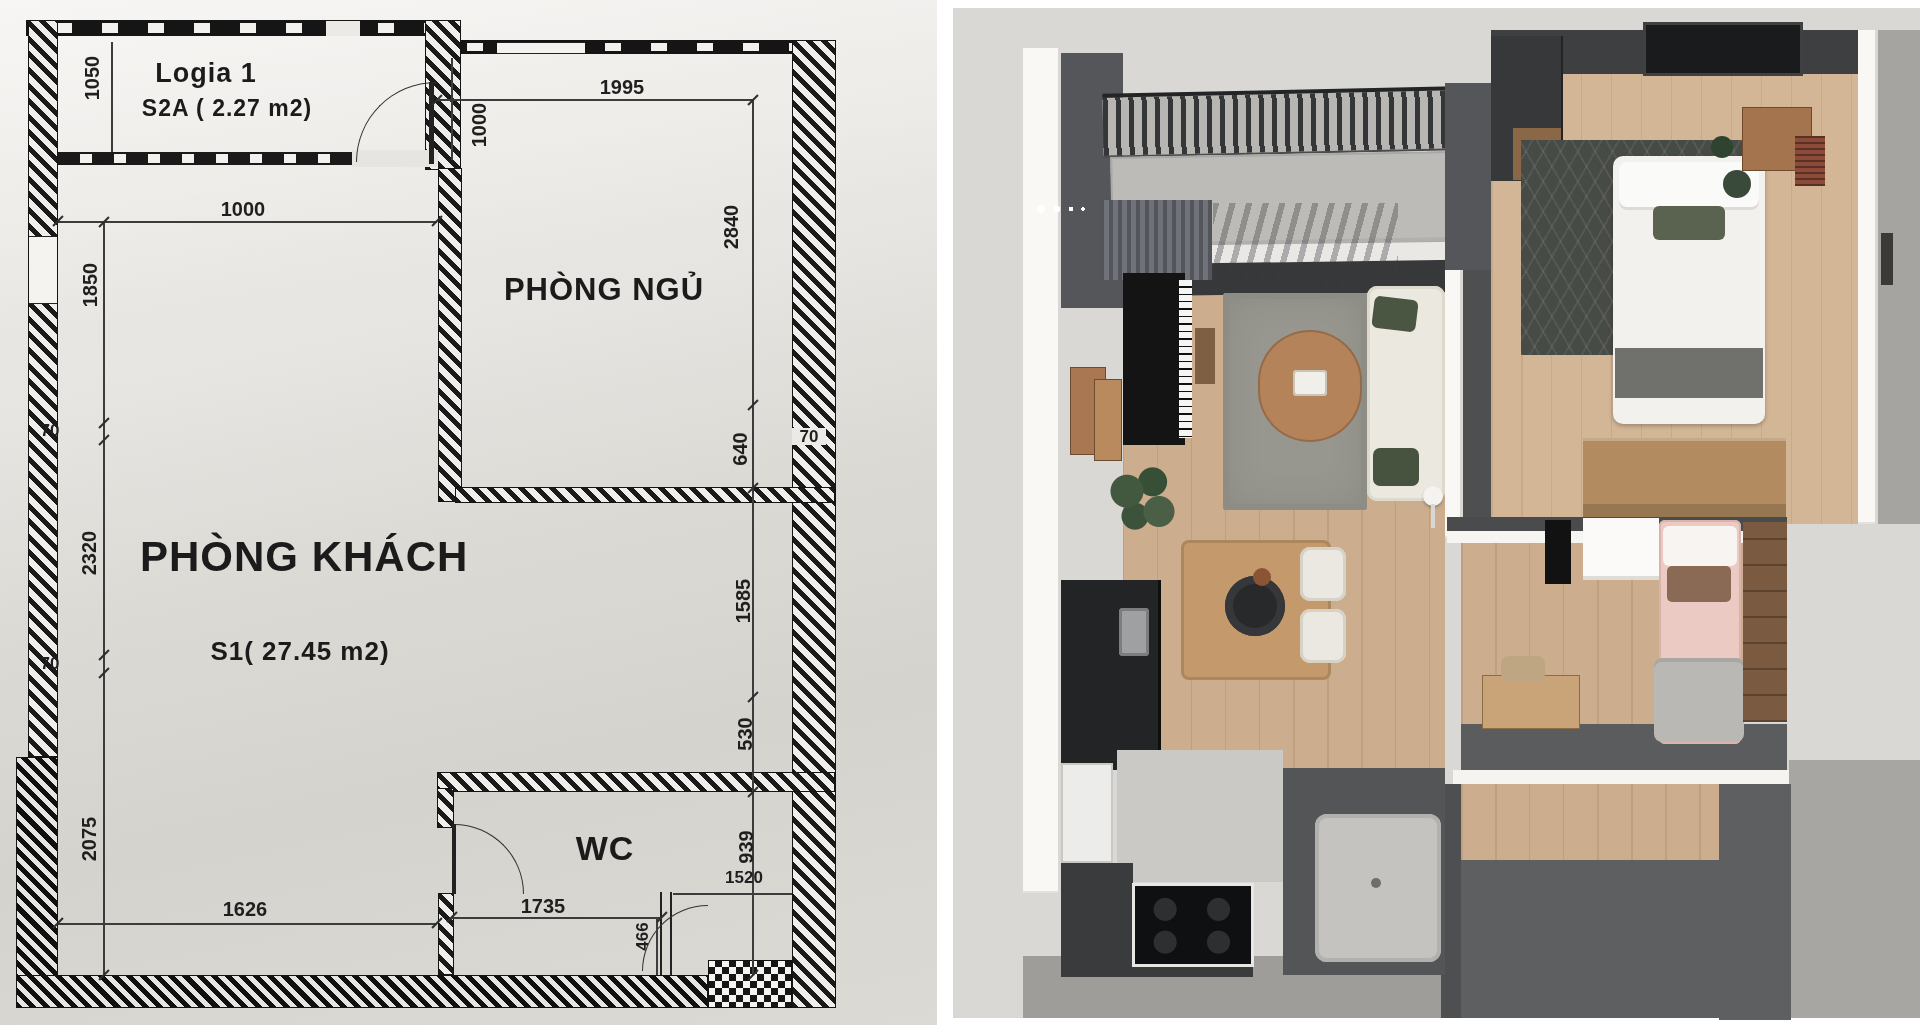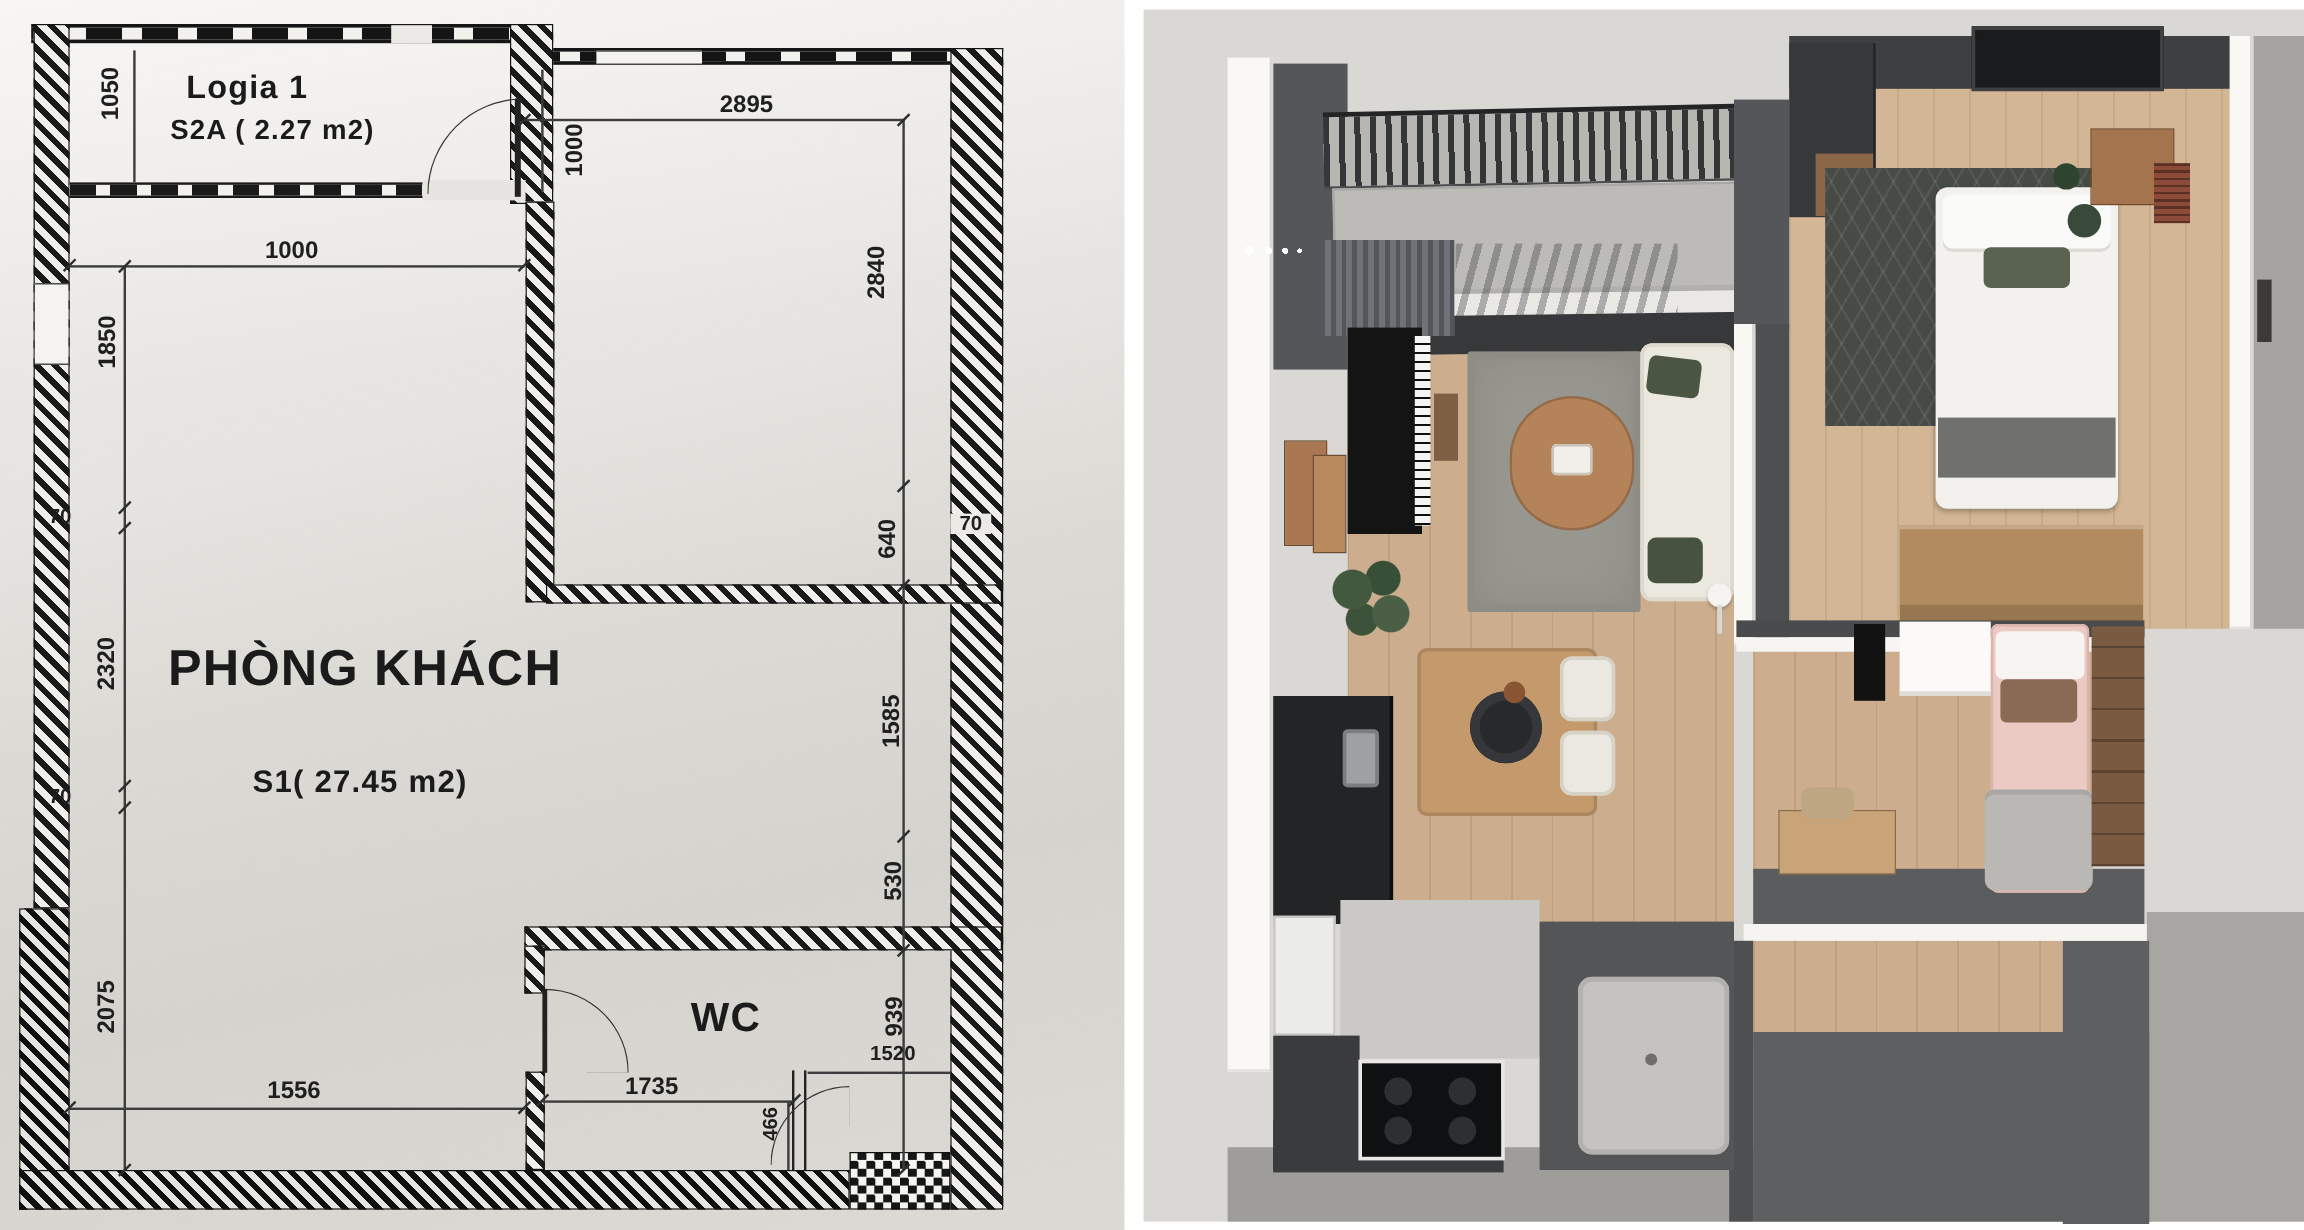--- a/index.html
+++ b/index.html
@@ -123,7 +123,7 @@
 
     <div class="a dim rot" style="left:57px;top:68px;width:70px">1050</div>
     <div class="a dim" style="left:198px;top:199px;width:90px">1000</div>
-    <div class="a dim" style="left:577px;top:77px;width:90px">2895</div>
+    <div class="a dim" style="left:577px;top:77px;width:90px">1995</div>
     <div class="a dim rot" style="left:444px;top:115px;width:70px">1000</div>
     <div class="a dim rot" style="left:696px;top:217px;width:70px">2840</div>
     <div class="a dim rot" style="left:55px;top:275px;width:70px">1850</div>

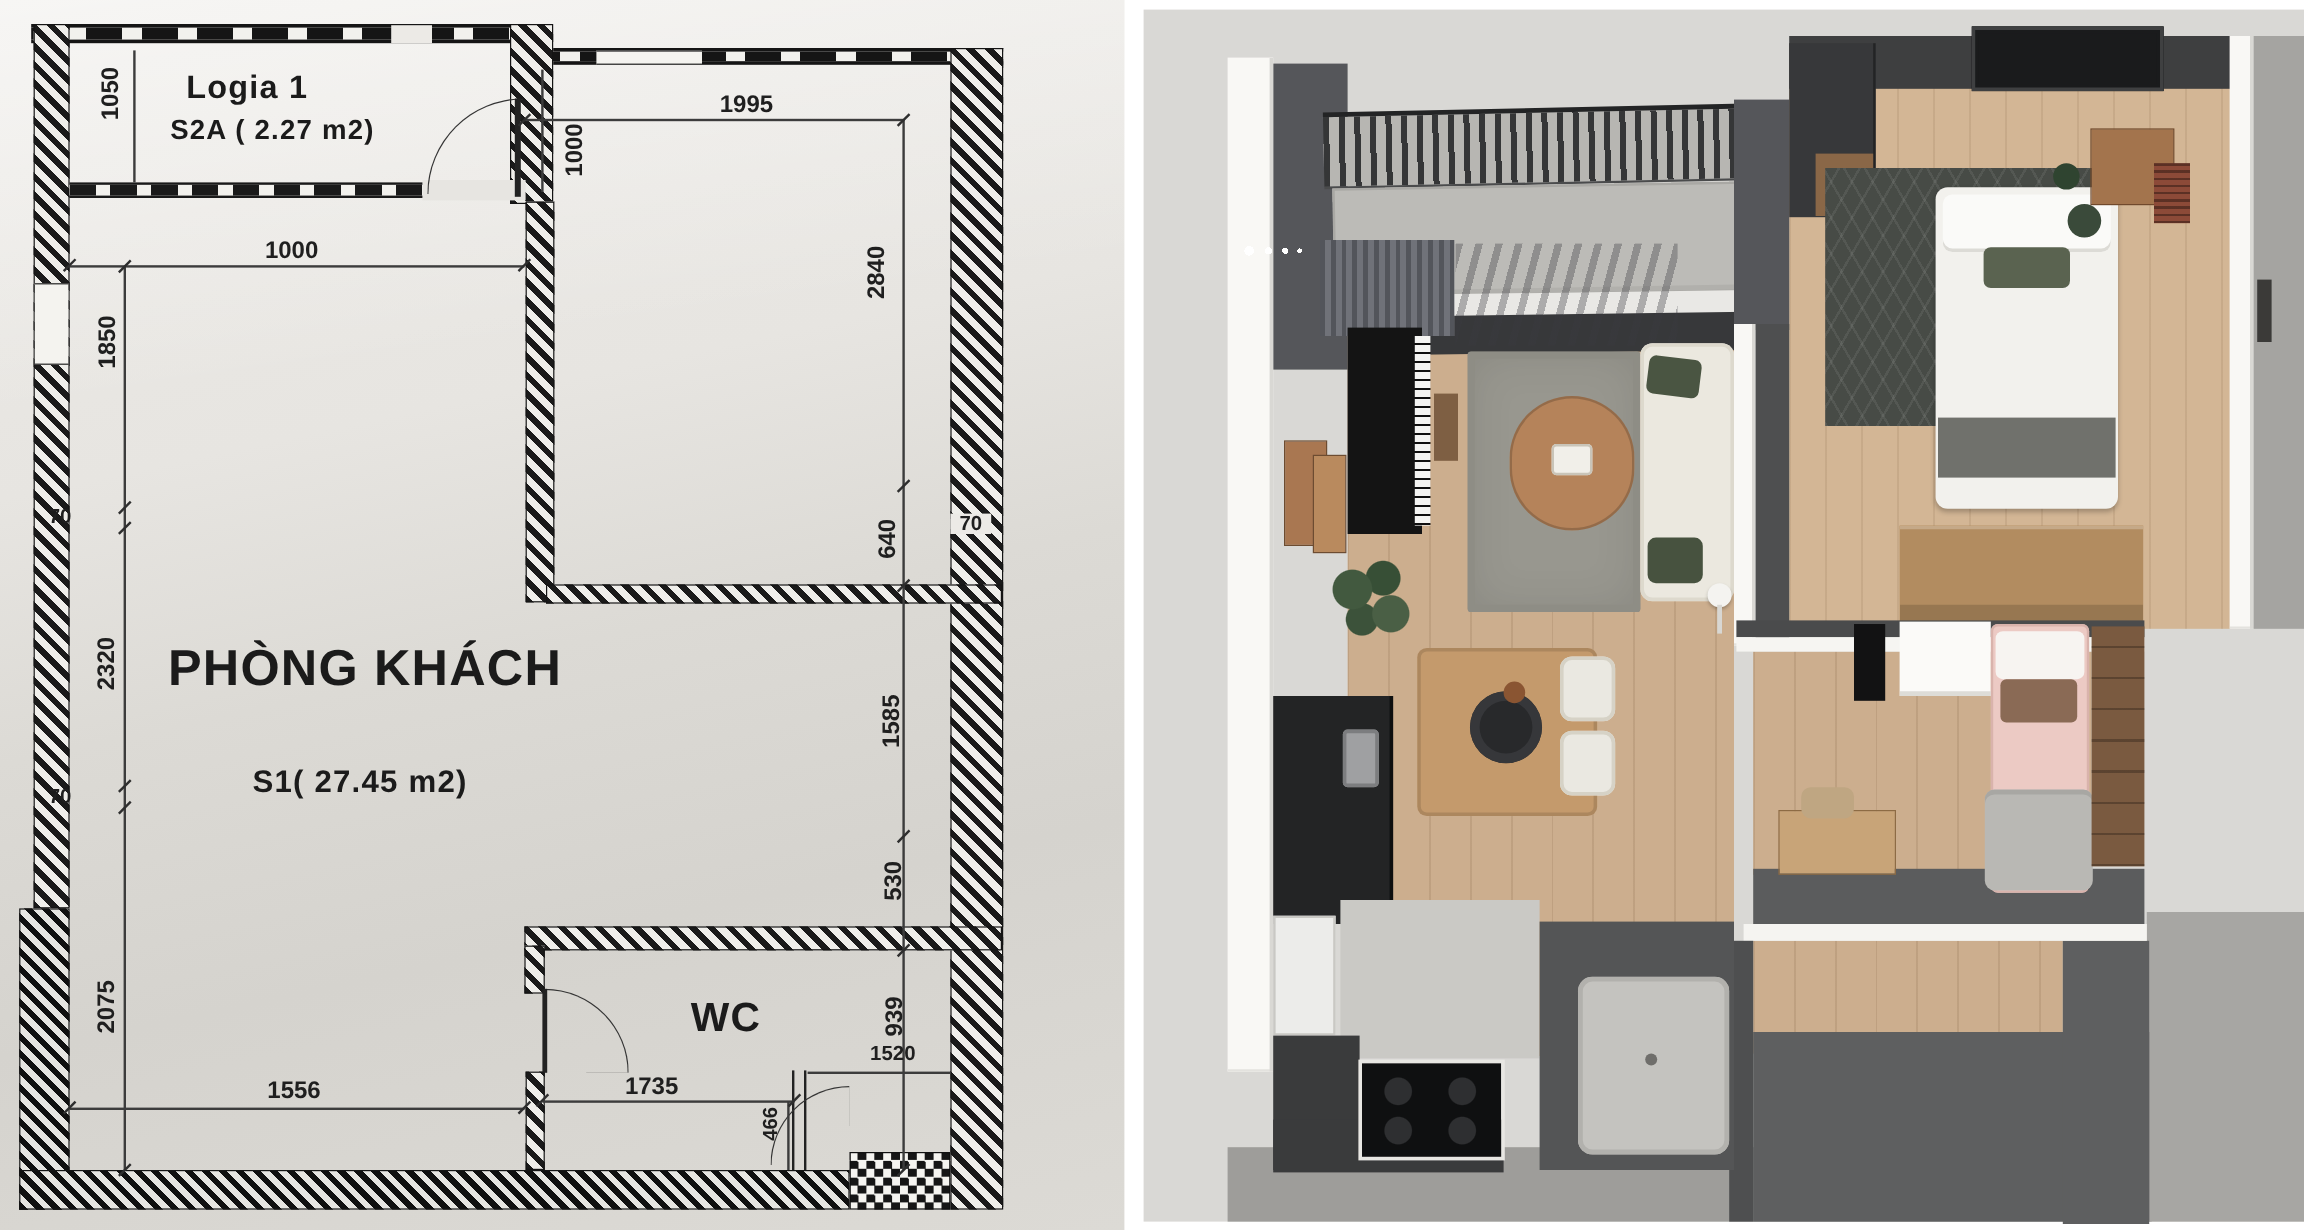--- a/index.html
+++ b/index.html
@@ -117,6 +117,7 @@
 
     <div class="a room" style="left:116px;top:59px;width:180px;font-size:27px">Logia 1</div>
     <div class="a room" style="left:112px;top:96px;width:230px;font-size:23px;font-weight:600">S2A ( 2.27 m2)</div>
+    <div class="a room" style="left:449px;top:273px;width:310px;font-size:31px">PHÒNG NGỦ</div>
     <div class="a room" style="left:140px;top:534px;width:320px;font-size:42px">PHÒNG KHÁCH</div>
     <div class="a room" style="left:170px;top:637px;width:260px;font-size:26px;font-weight:600">S1( 27.45 m2)</div>
     <div class="a room" style="left:565px;top:830px;width:80px;font-size:34px">WC</div>

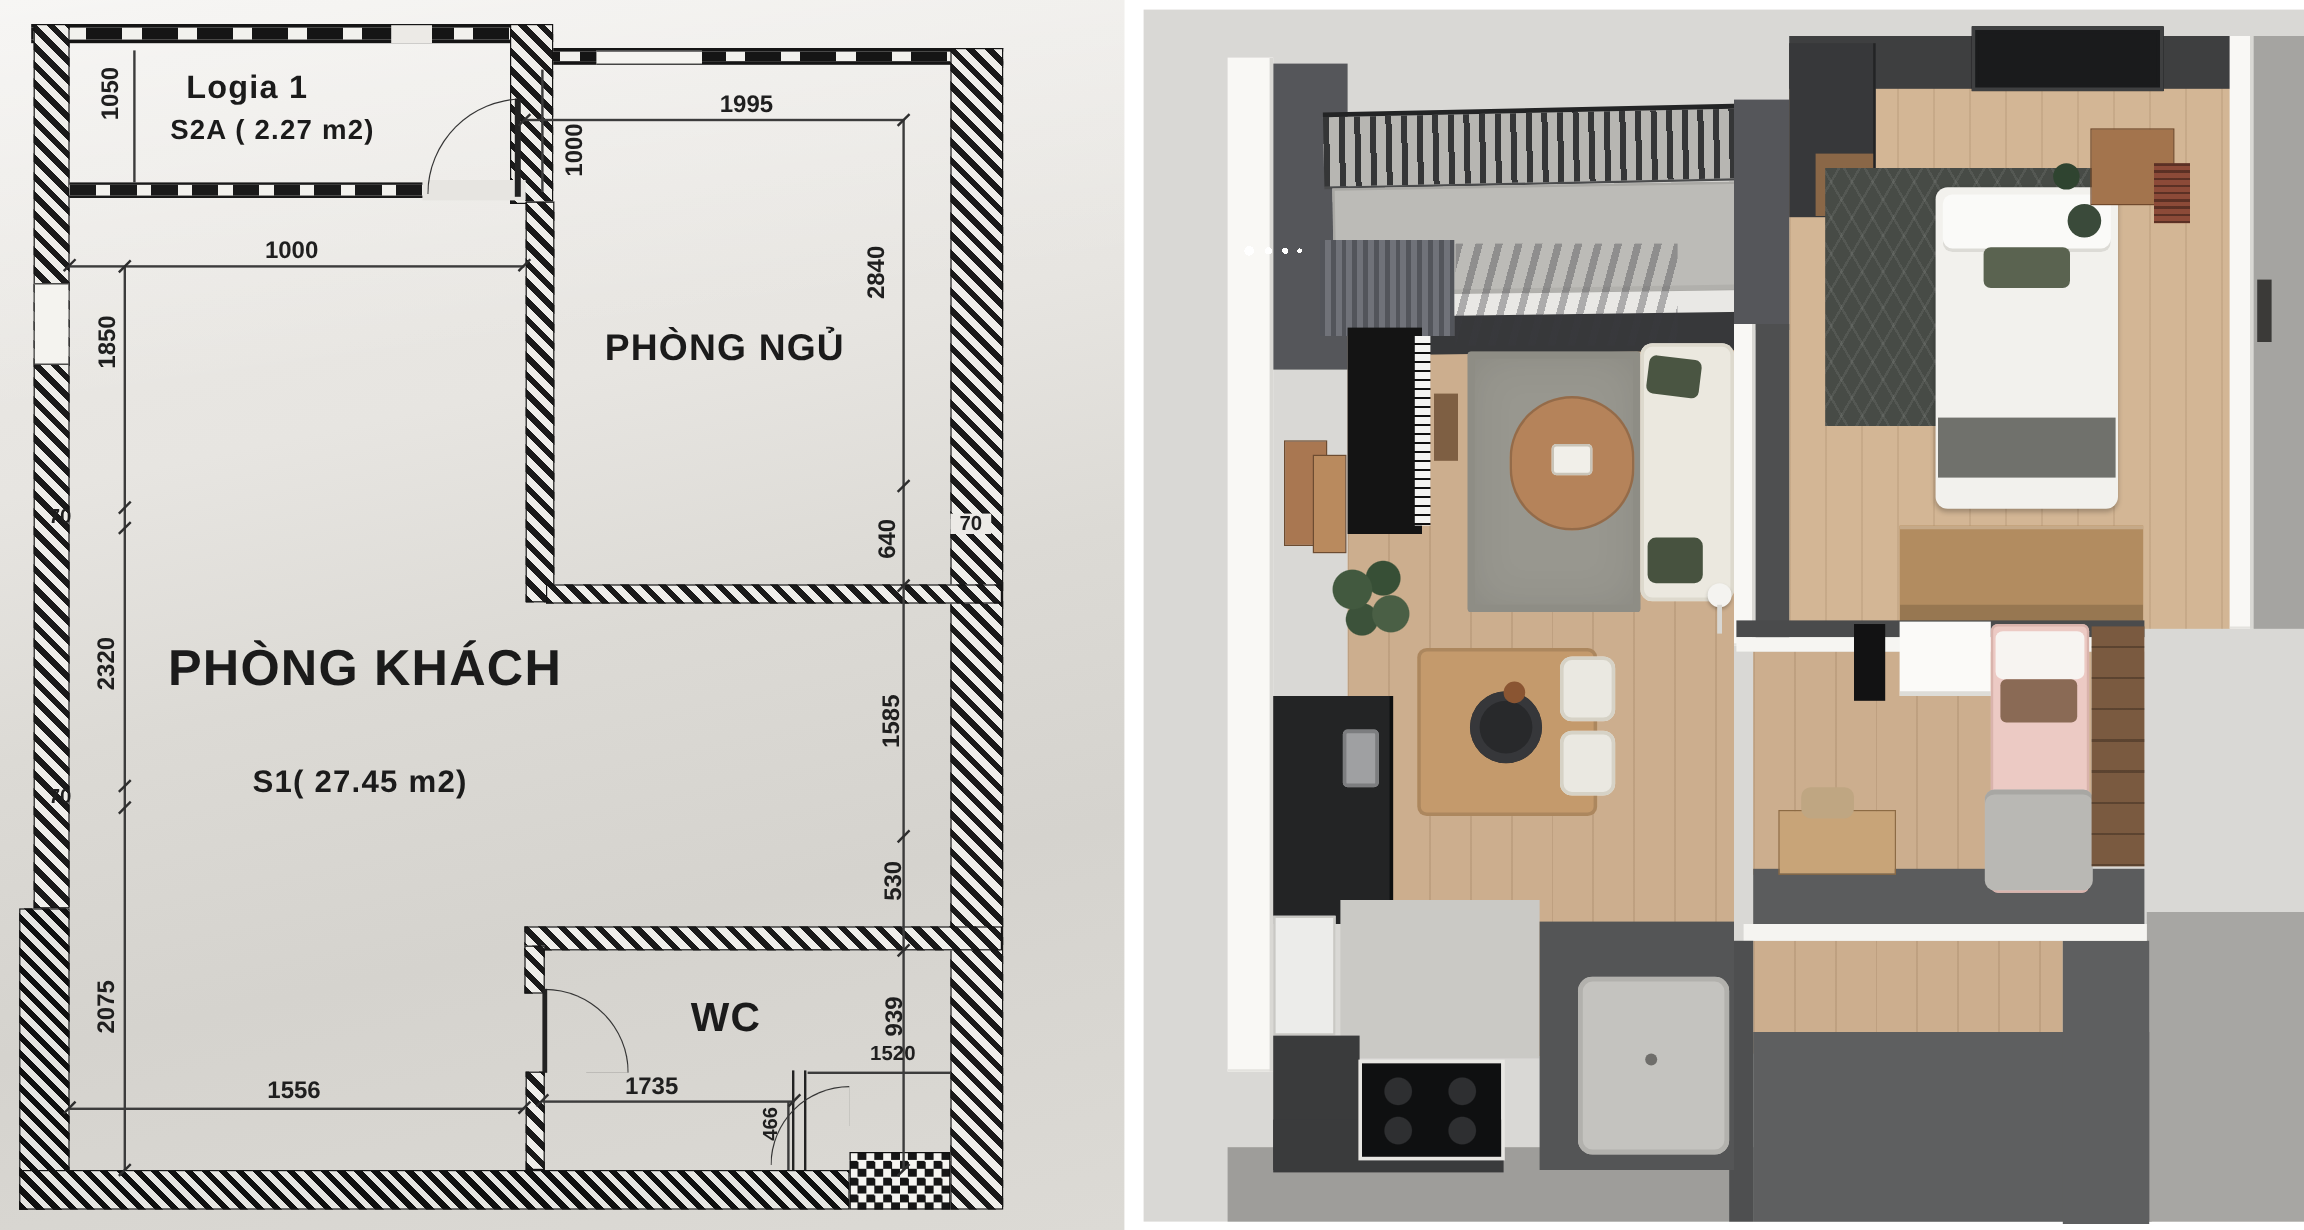--- a/index.html
+++ b/index.html
@@ -138,7 +138,7 @@
     <div class="a dim rot" style="left:710px;top:724px;width:70px">530</div>
     <div class="a dim rot" style="left:711px;top:837px;width:70px">939</div>
     <div class="a dim sm" style="left:714px;top:869px;width:60px">1520</div>
-    <div class="a dim" style="left:200px;top:899px;width:90px">1556</div>
+    <div class="a dim" style="left:200px;top:899px;width:90px">1626</div>
     <div class="a dim" style="left:498px;top:896px;width:90px">1735</div>
     <div class="a dim rot sm" style="left:612px;top:928px;width:60px">466</div>
   </div>

